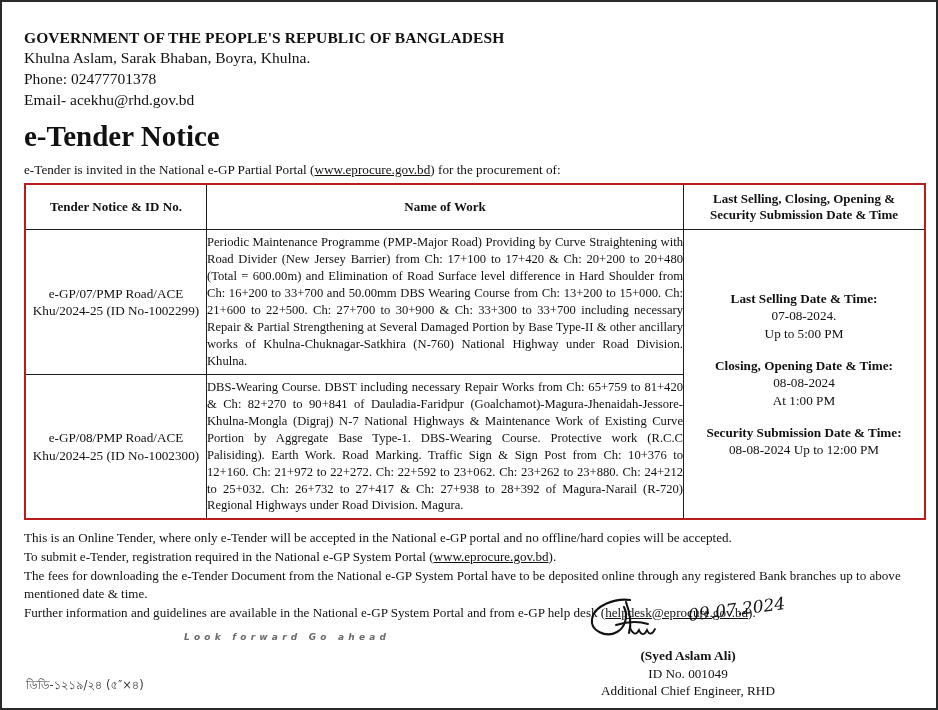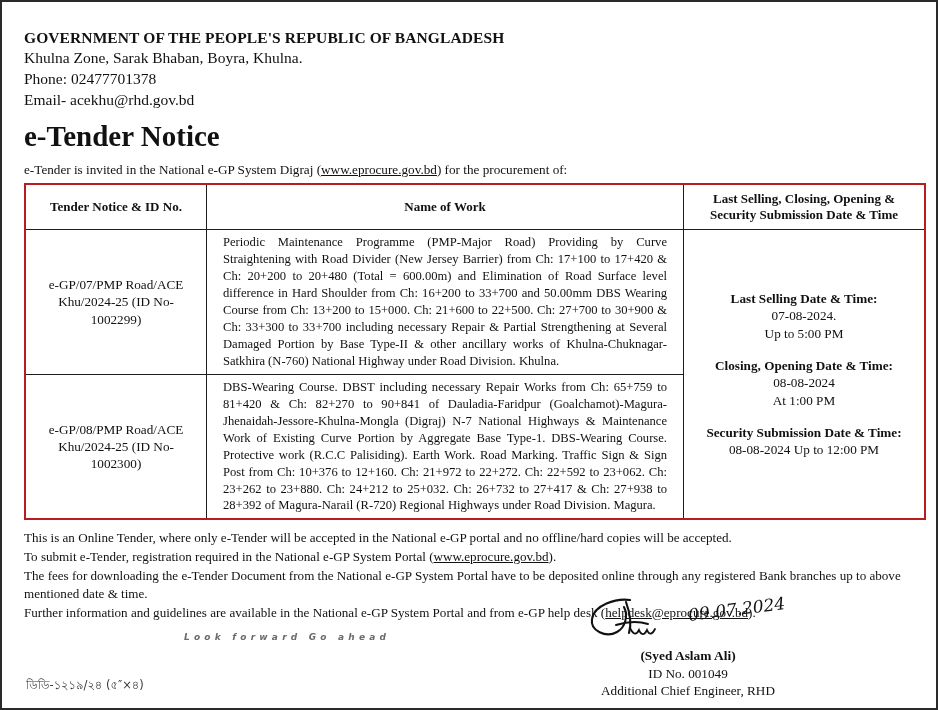--- a/index.html
+++ b/index.html
@@ -115,7 +115,7 @@
 
   <div class="hdr">
     <div class="l1">GOVERNMENT OF THE PEOPLE'S REPUBLIC OF BANGLADESH</div>
-    <div class="l3">Khulna Zone, Sarak Bhaban, Boyra, Khulna.</div>
+    <div class="l3">Khulna Aslam, Sarak Bhaban, Boyra, Khulna.</div>
     <div class="l4">Phone: 02477701378</div>
     <div class="l5">Email- acekhu@rhd.gov.bd</div>
     <div class="title">e-Tender Notice</div>

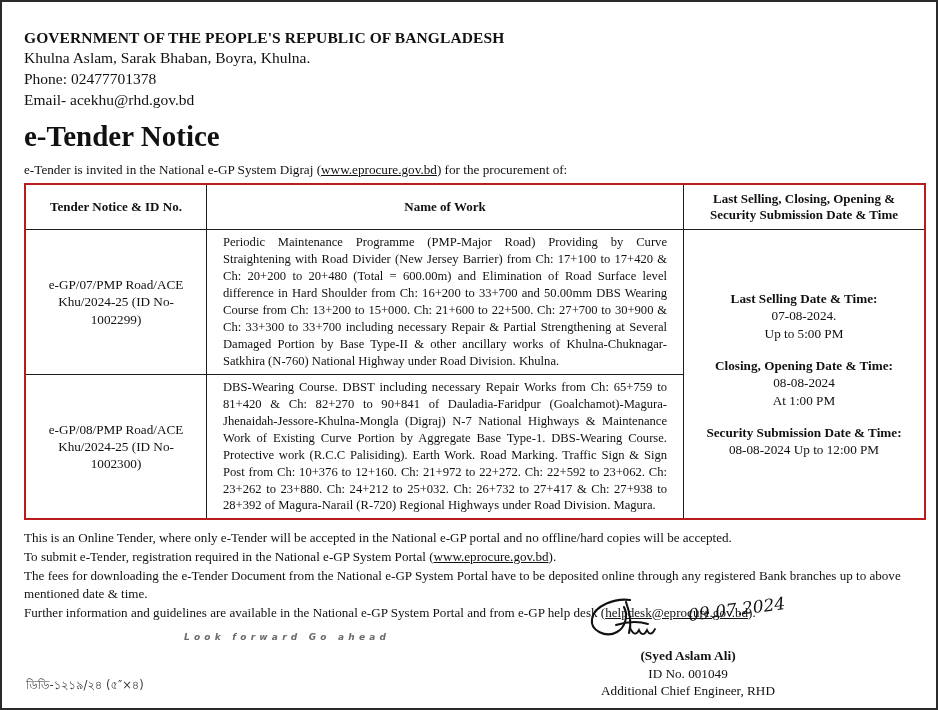--- a/index.html
+++ b/index.html
@@ -121,7 +121,7 @@
     <div class="title">e-Tender Notice</div>
   </div>
 
-  <div class="intro"><span>e-Tender is invited in the National e-GP System Digraj (</span><span class="u">www.eprocure.gov.bd</span><span>) for the procurement of:</span></div>
+  <div class="intro"><span>e-Tender is invited in the National e-GP Partial Portal (</span><span class="u">www.eprocure.gov.bd</span><span>) for the procurement of:</span></div>
 
   <table class="tbl">
     <thead>

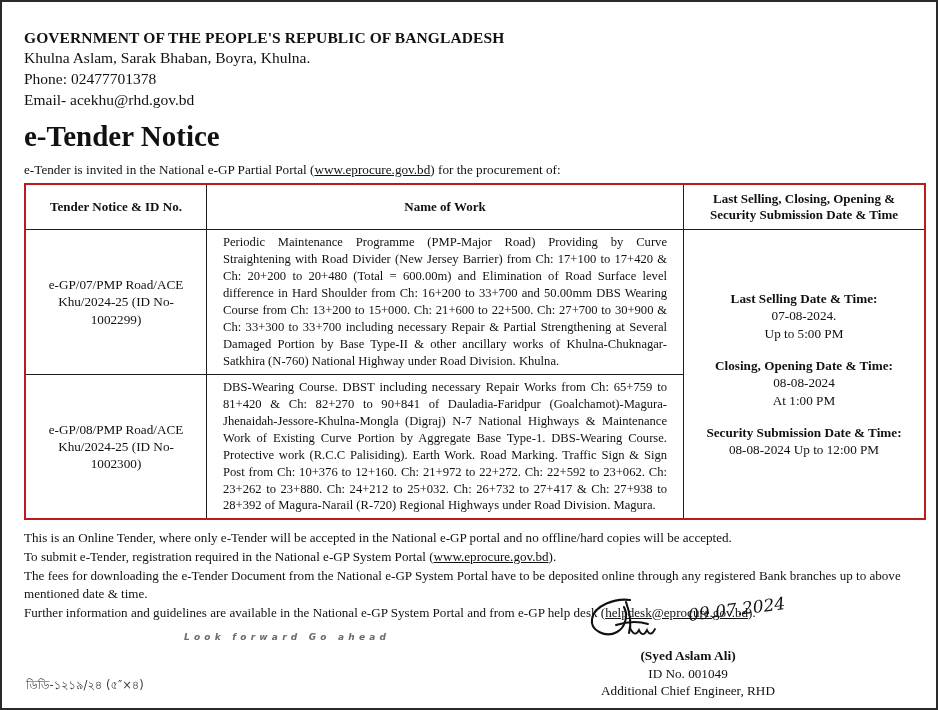--- a/index.html
+++ b/index.html
@@ -38,7 +38,7 @@
   table.tbl td,table.tbl th{
     border:1.4px solid #1d1d1d;
     vertical-align:middle;
-    padding:4px 16px;
+    padding:4px 0;
   }
   th.c1{width:170px;}
   th.c2{width:466px;}

